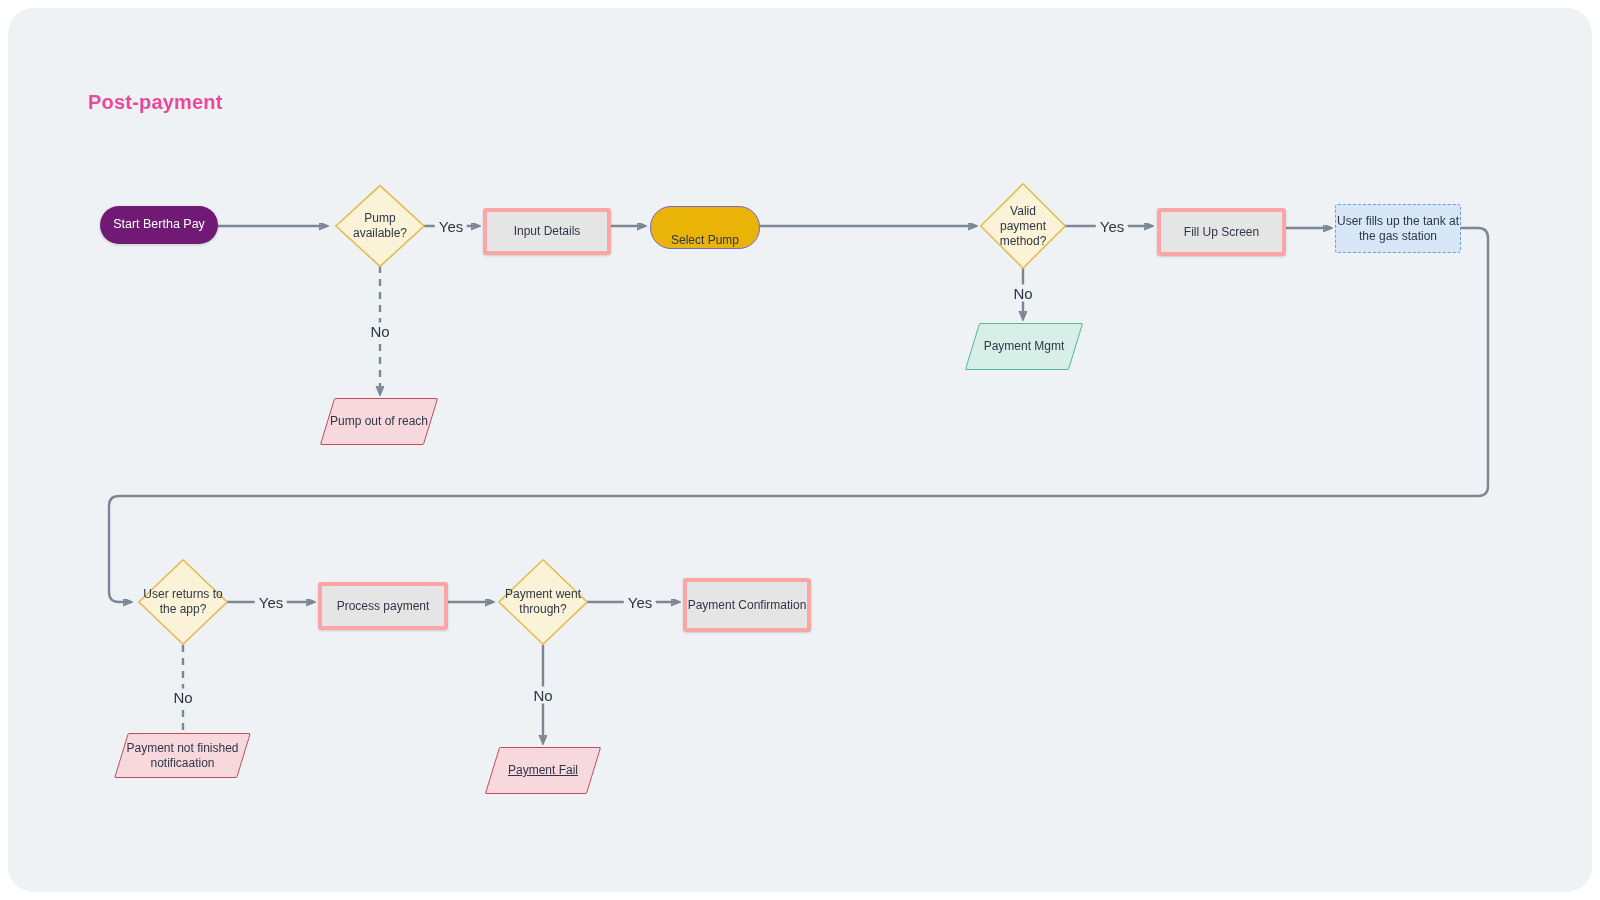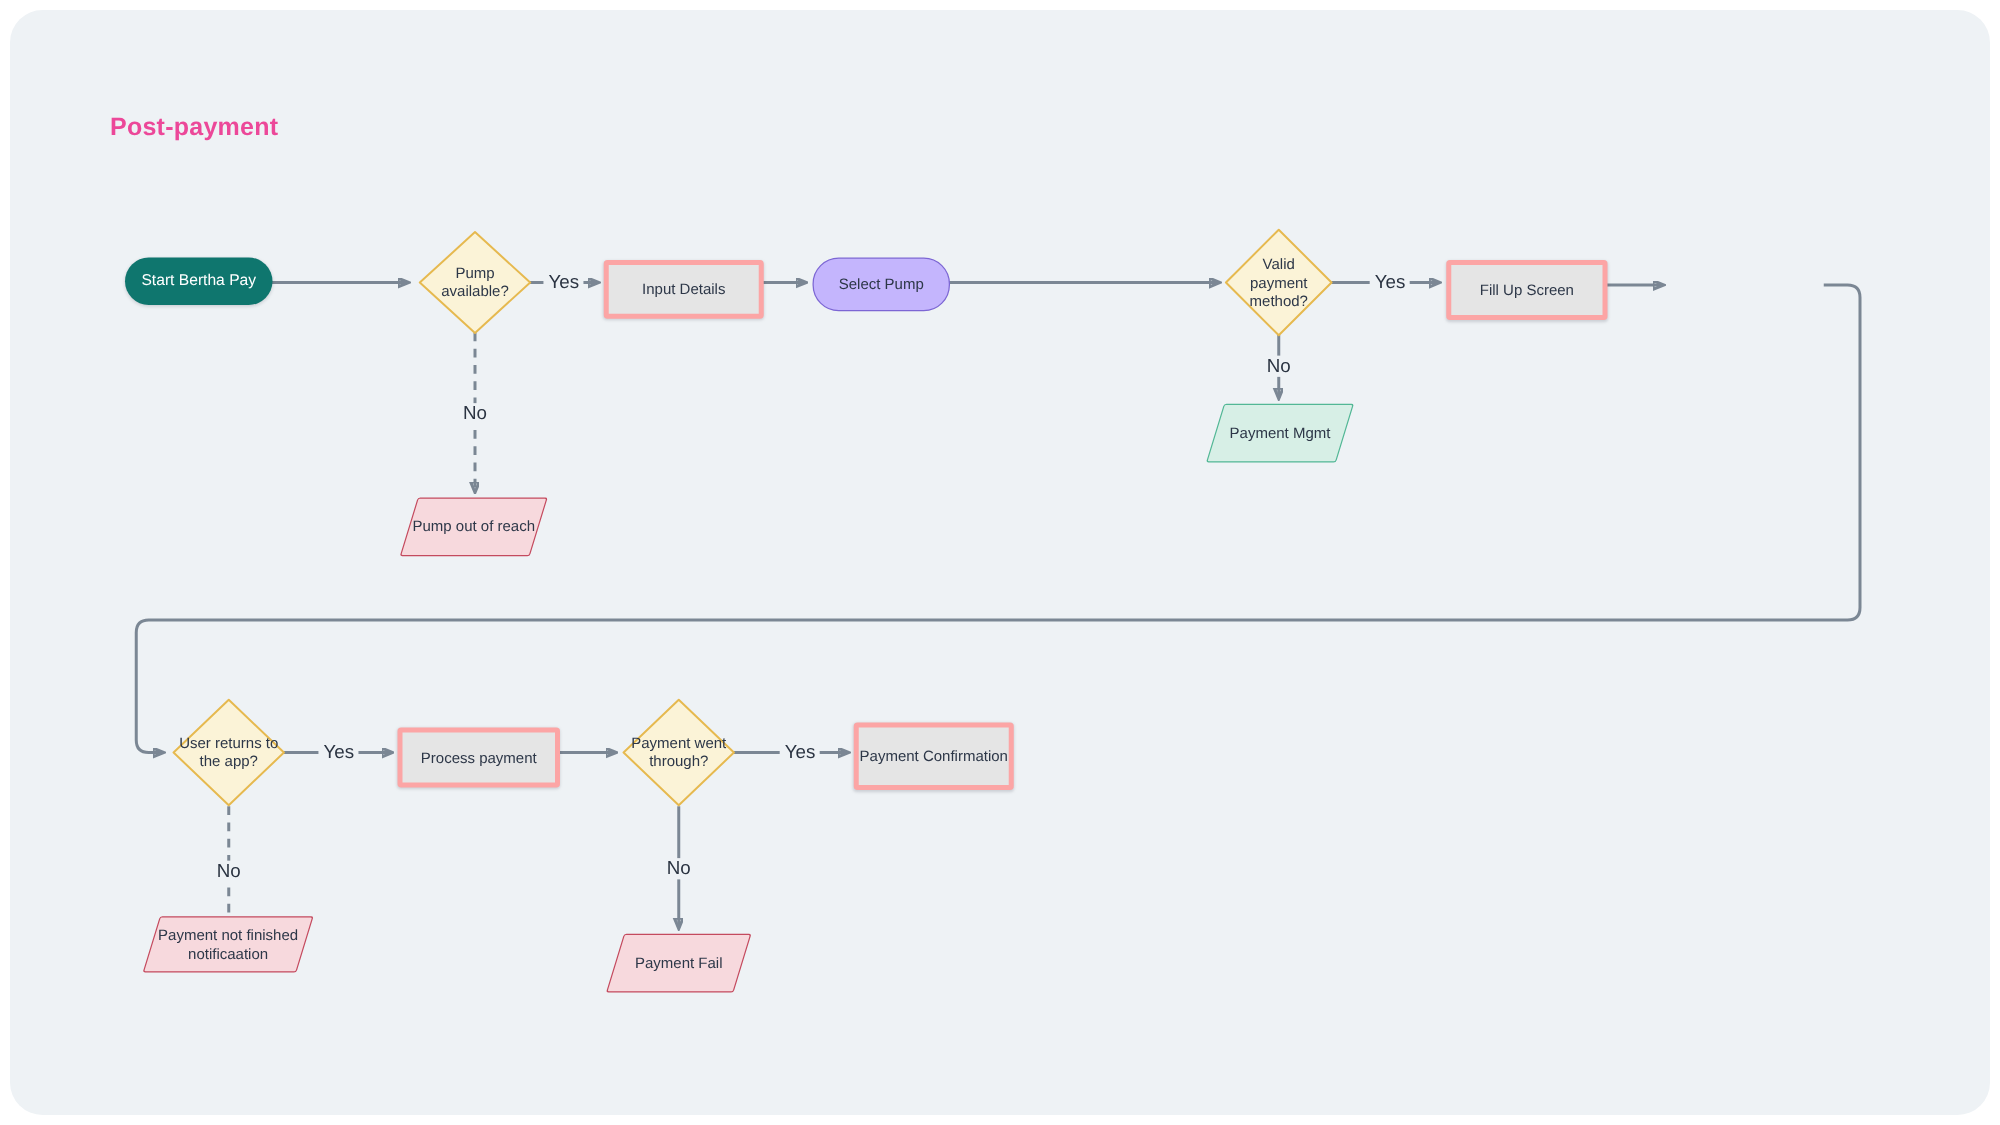--- a/index.html
+++ b/index.html
@@ -15,7 +15,7 @@
     font-size:12px;color:#2d3748;line-height:1.25;}
   .rect{background:#e5e5e5;border:4px solid #fca5a5;border-radius:3px;
     box-shadow:0 1px 3px rgba(16,24,40,.10),0 1px 2px rgba(16,24,40,.06);}
-  .pill-dark{background:#0f766e;color:#ffffff;border-radius:19px;
+  .pill-dark{background:#701a75;color:#ffffff;border-radius:19px;
     box-shadow:0 1px 3px rgba(16,24,40,.18);font-size:12.5px;}
   .pill-purple{background:#c4b5fd;border:1.6px solid #7c66d4;border-radius:21px;}
   .note{background:#d8e7f8;border:1.6px dashed #6a9ede;border-radius:3px;}

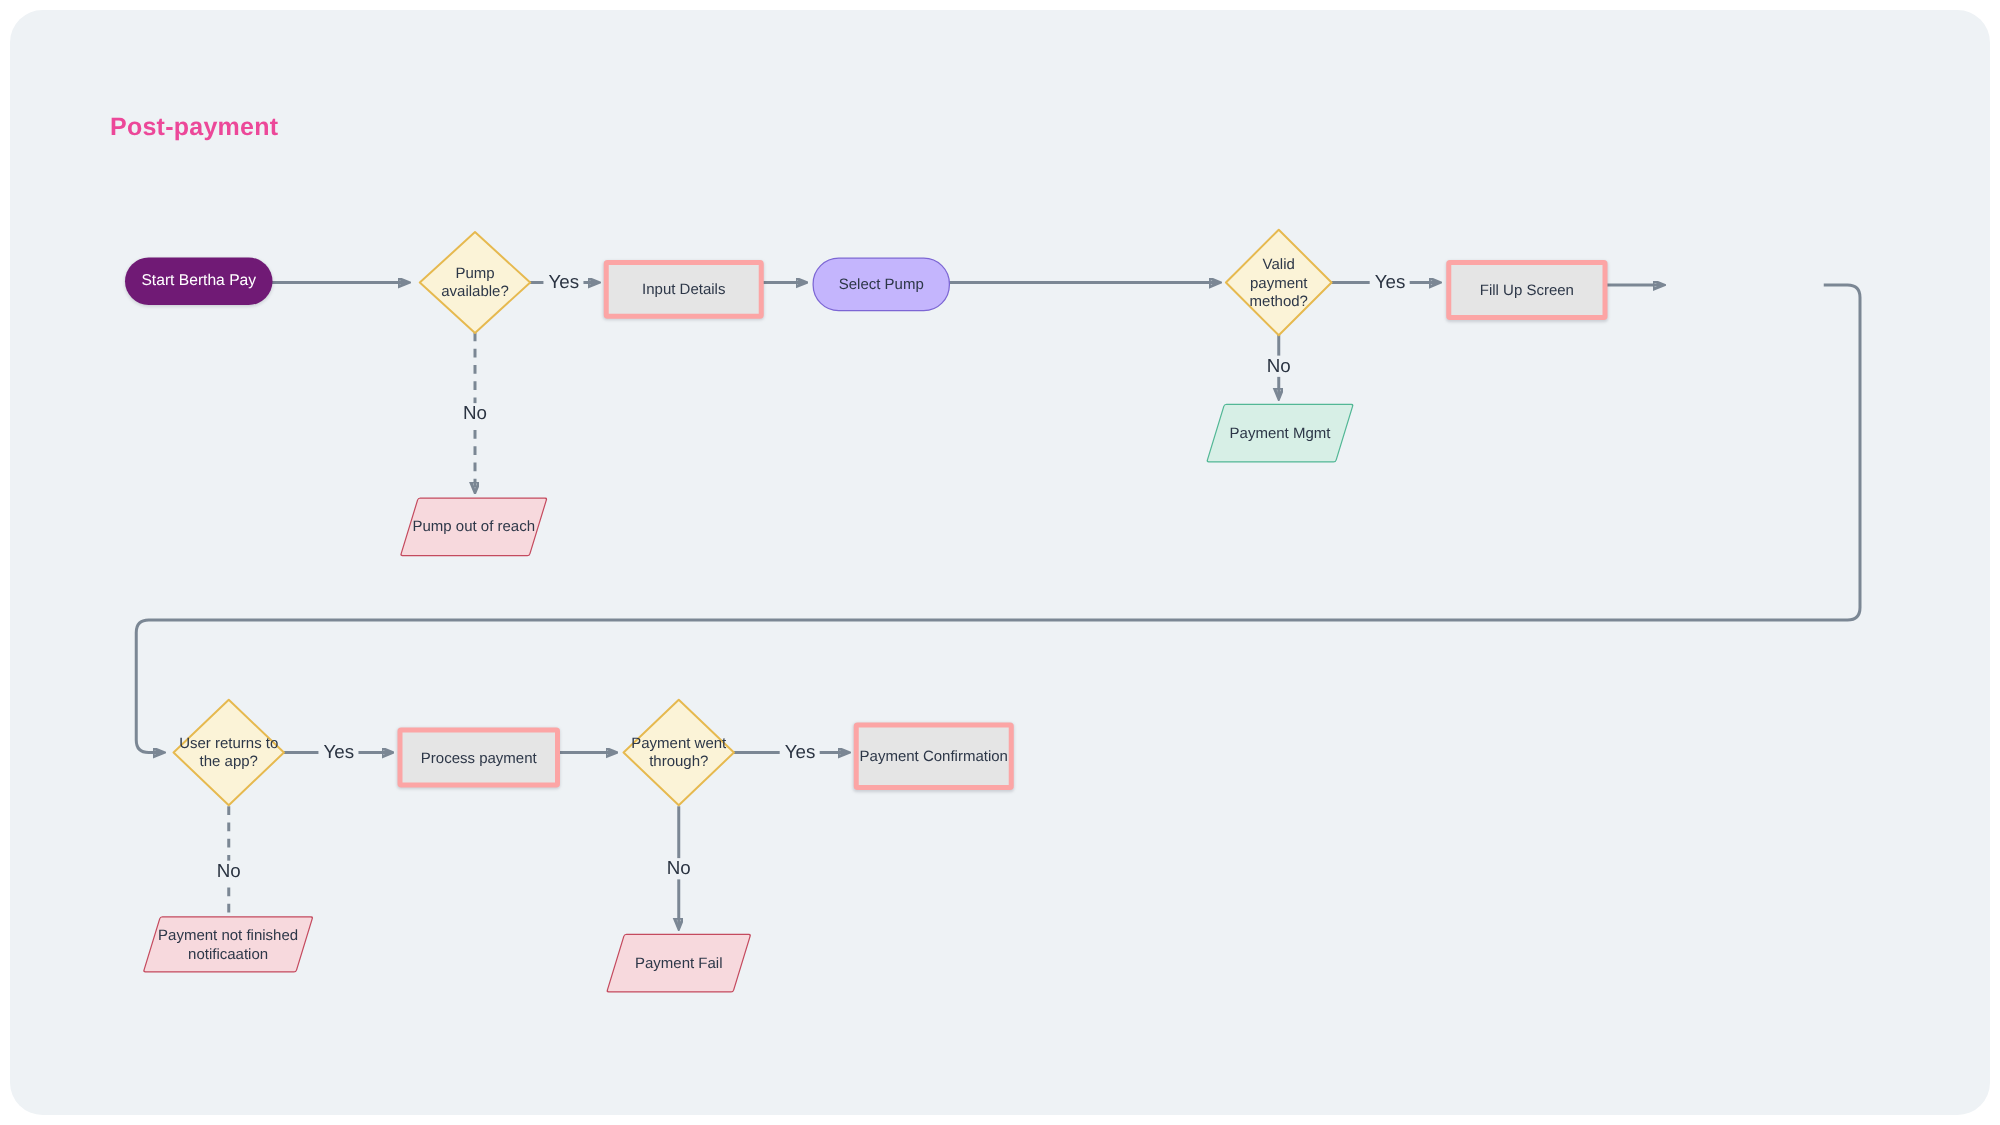--- a/index.html
+++ b/index.html
@@ -120,6 +120,9 @@
     <span class="txt">Fill Up Screen</span>
   </div>
 
+  <div id="n-user-fills-tank" class="node note">
+    <span class="txt">User fills up the tank at the gas station</span>
+  </div>
 
   <div id="n-payment-mgmt" class="node para green">
     <span class="bg"></span>

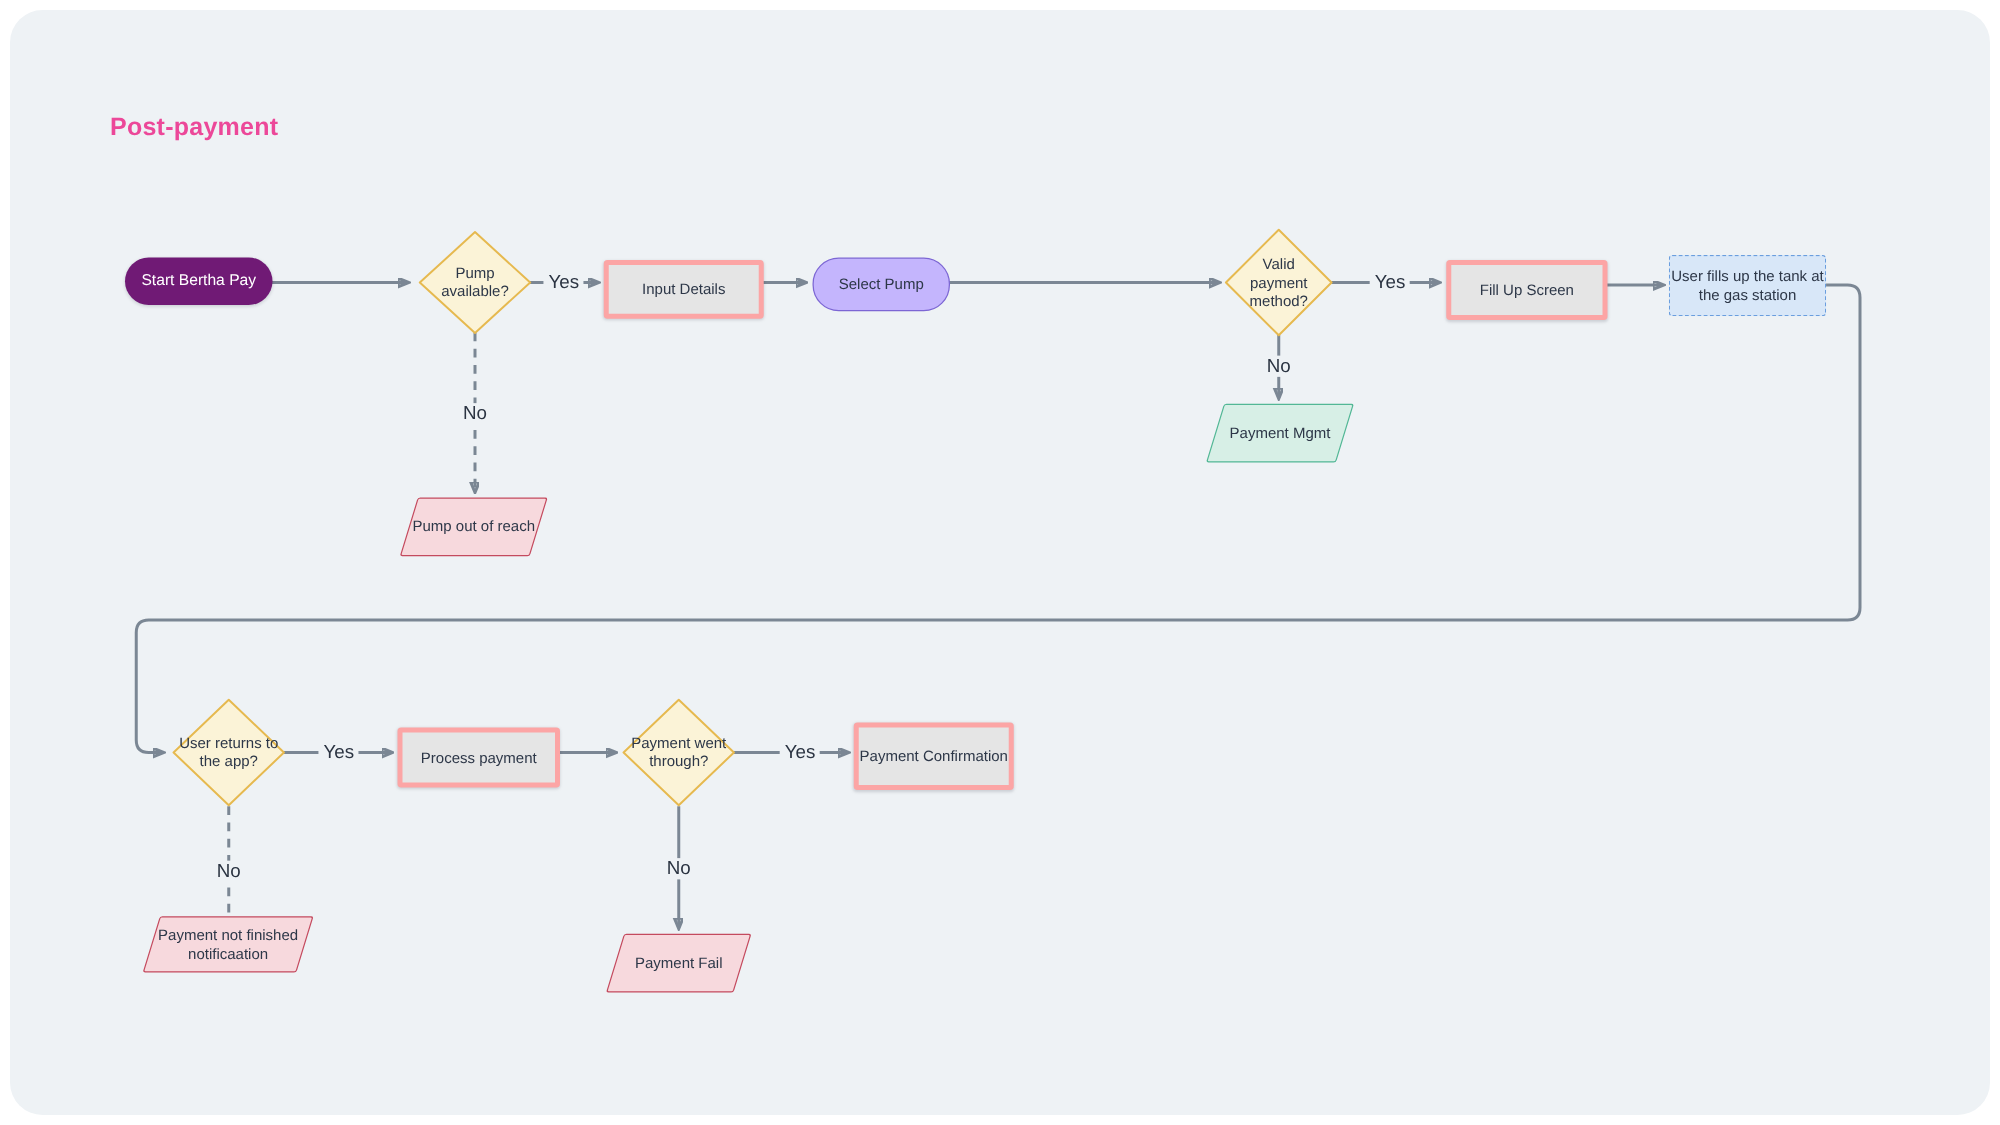--- a/index.html
+++ b/index.html
@@ -17,7 +17,7 @@
     box-shadow:0 1px 3px rgba(16,24,40,.10),0 1px 2px rgba(16,24,40,.06);}
   .pill-dark{background:#701a75;color:#ffffff;border-radius:19px;
     box-shadow:0 1px 3px rgba(16,24,40,.18);font-size:12.5px;}
-  .pill-purple{background:#c4b5fd;border:1.6px solid #7c66d4;border-radius:21px;}
+  .pill-purple{background:#eab308;border:1.6px solid #7c66d4;border-radius:21px;align-items:flex-end;}
   .note{background:#d8e7f8;border:1.6px dashed #6a9ede;border-radius:3px;}
   .decision{background:transparent;}
   .decision svg{position:absolute;left:0;top:0;width:100%;height:100%;}

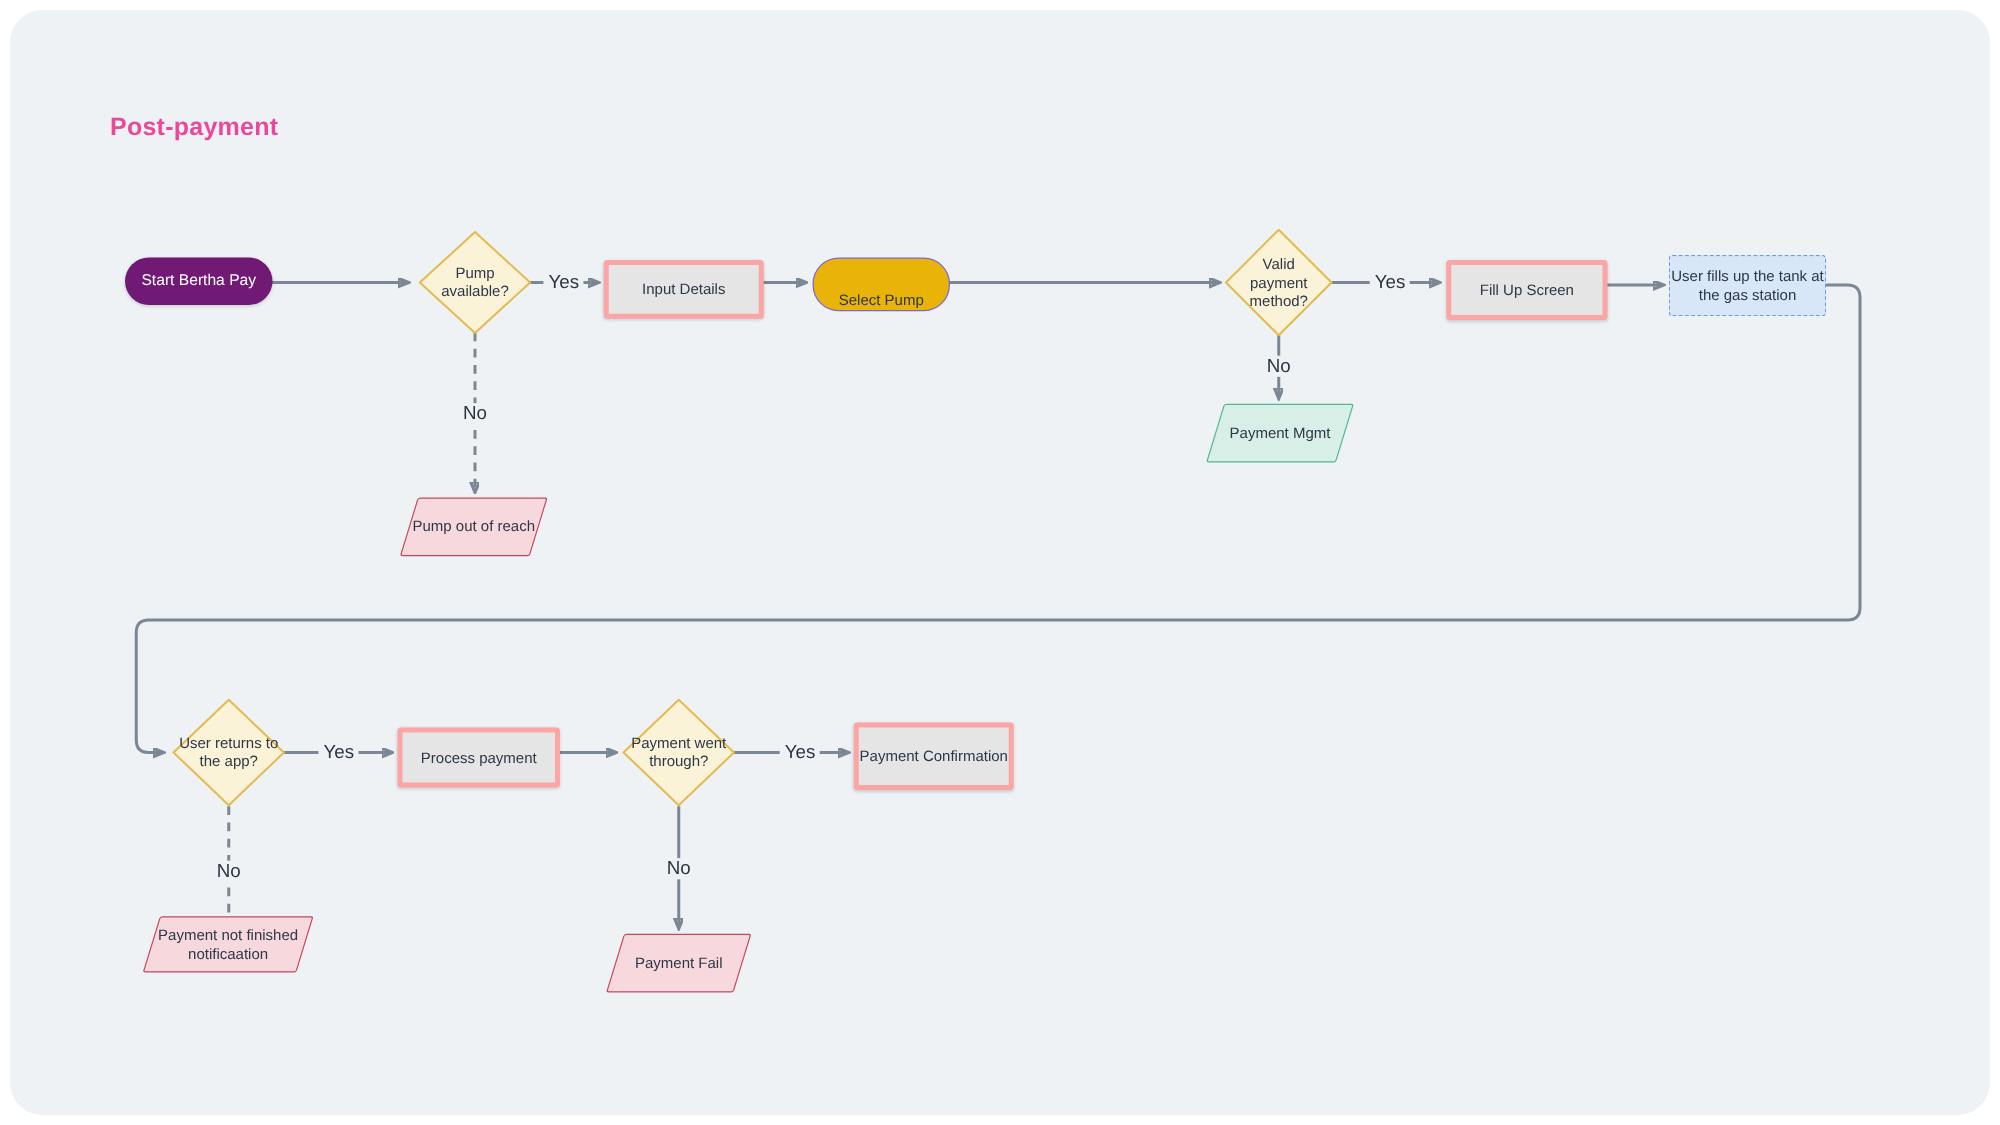--- a/index.html
+++ b/index.html
@@ -47,7 +47,7 @@
   #n-payment-went-through{left:497px;top:558px;width:92px;height:88px;}
   #n-payment-confirmation{left:683px;top:578px;width:120px;height:46px;}
   #n-payment-not-finished{left:112px;top:733px;width:141px;height:45px;}
-  #n-payment-fail{left:483px;top:747px;width:120px;height:47px;}
+  #n-payment-fail{left:483px;top:747px;width:120px;height:47px;text-decoration:underline;}
 
   
   #lbl-pump-yes{left:451px;top:226px;}

